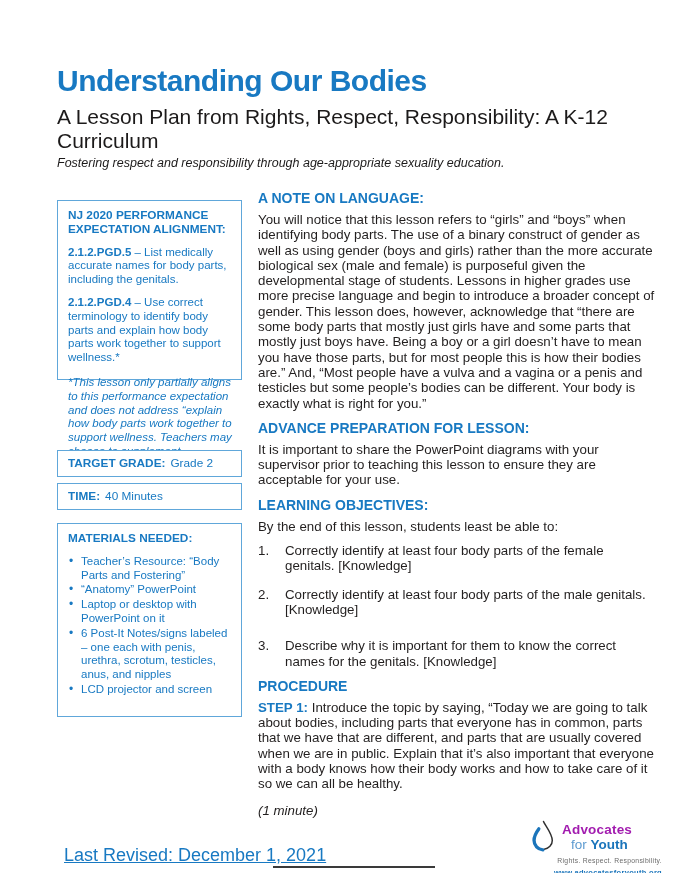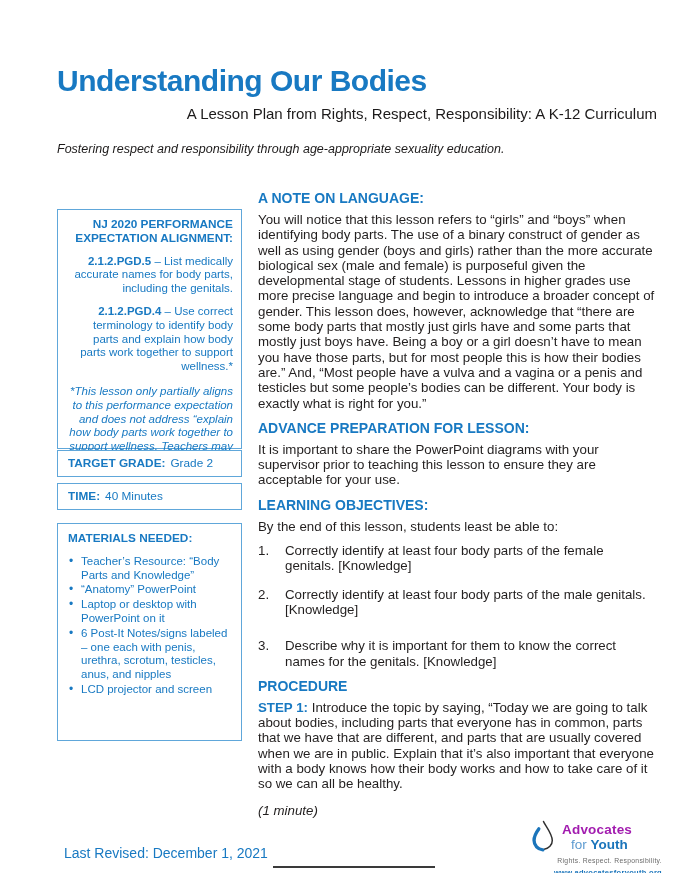--- a/index.html
+++ b/index.html
@@ -23,7 +23,7 @@
     letter-spacing: -0.5px;
     margin-bottom: 7px;
   }
-  .doc-subtitle { font-size: 15px; color: #1c1a1a; margin-bottom: 20px; text-align: right; }
+  .doc-subtitle { font-size: 21px; color: #1c1a1a; margin-bottom: 3px; }
   .doc-tagline { font-size: 12.5px; font-style: italic; color: #1c1a1a; }
 
   

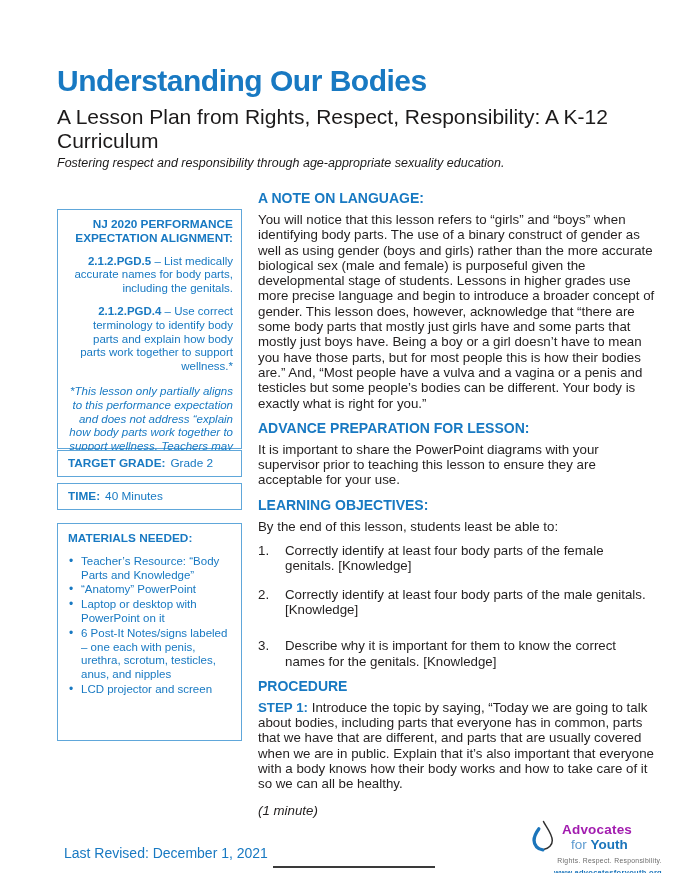--- a/index.html
+++ b/index.html
@@ -39,7 +39,7 @@
     line-height: 13.8px;
     padding: 8px 8px 8px 10px;
   }
-  .box-alignment { top: 9px; height: 240px; text-align: right; }
+  .box-alignment { top: 0; height: 180px; }
   .box-target    { top: 250px; height: 27px; padding-top: 6px; }
   .box-time      { top: 283px; height: 27px; padding-top: 6px; }
   .box-materials { top: 323px; height: 218px; }

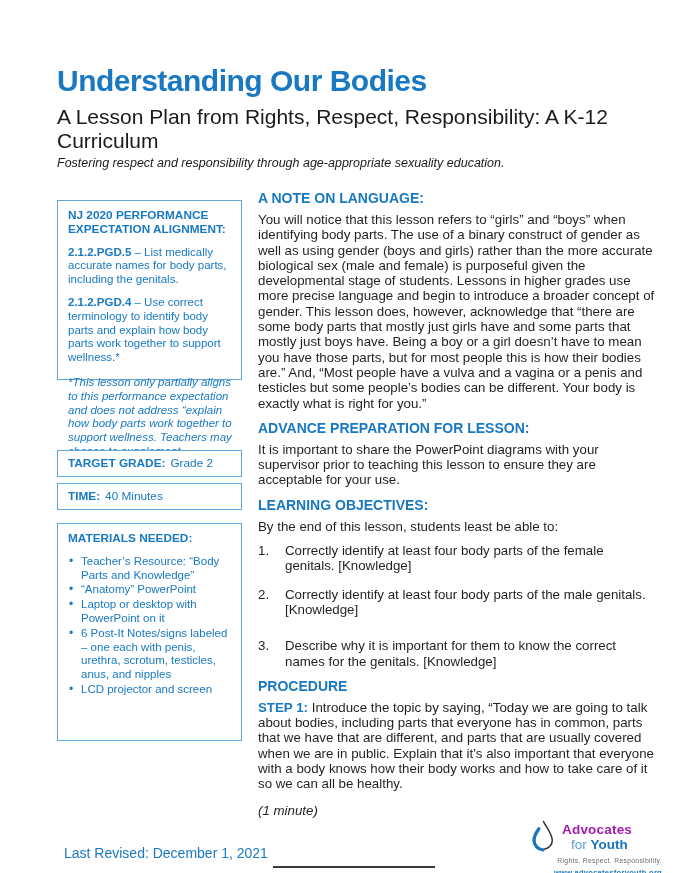--- a/index.html
+++ b/index.html
@@ -42,7 +42,7 @@
   .box-alignment { top: 0; height: 180px; }
   .box-target    { top: 250px; height: 27px; padding-top: 6px; }
   .box-time      { top: 283px; height: 27px; padding-top: 6px; }
-  .box-materials { top: 323px; height: 218px; }
+  .box-materials { top: 323px; height: 194px; }
   .side-heading { font-weight: bold; font-size: 11.8px; margin-bottom: 9px; }
   .std { margin-bottom: 9px; }
   .std b { font-weight: bold; }

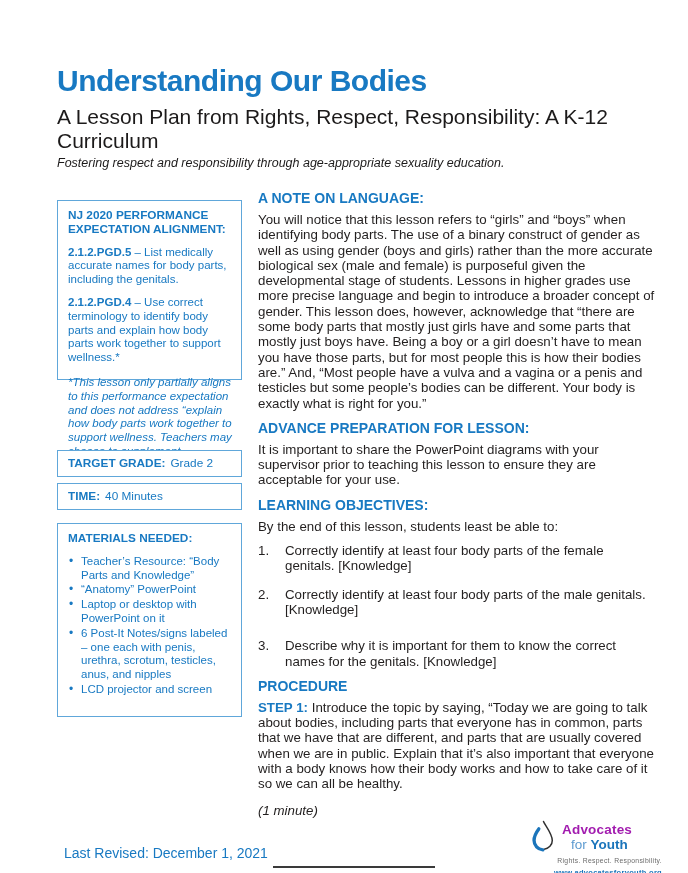--- a/index.html
+++ b/index.html
@@ -142,7 +142,7 @@
     <div class="side-box box-materials">
       <div class="side-heading">MATERIALS NEEDED:</div>
       <ul class="mat-list">
-        <li>Teacher’s Resource: “Body Parts and Knowledge”</li>
+        <li>Teacher’s Resource: “Body Parts and Fostering”</li>
         <li>“Anatomy” PowerPoint</li>
         <li>Laptop or desktop with PowerPoint on it</li>
         <li>6 Post-It Notes/signs labeled – one each with penis, urethra, scrotum, testicles, anus, and nipples</li>

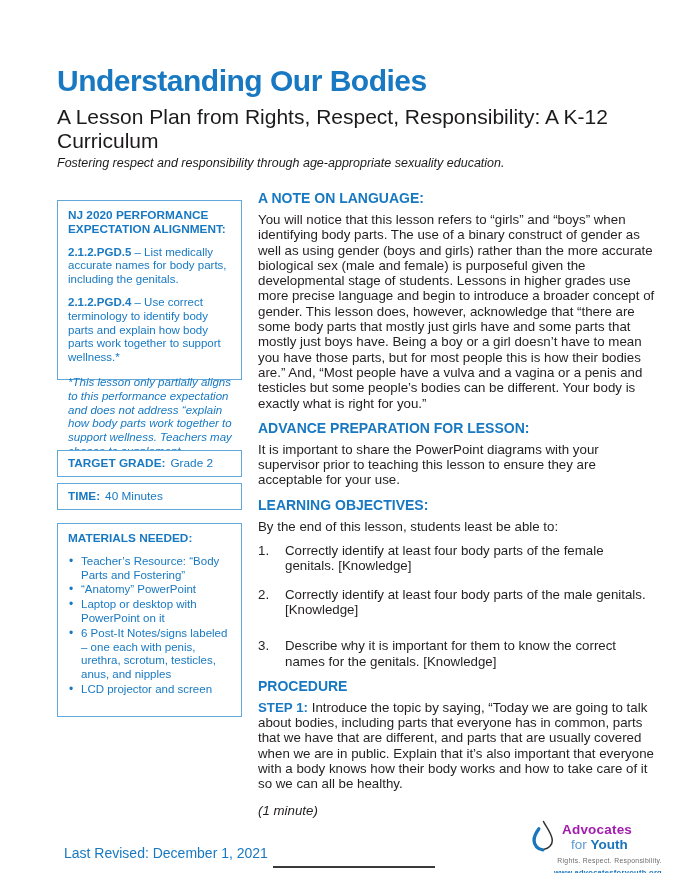--- a/index.html
+++ b/index.html
@@ -86,8 +86,9 @@
     position: absolute;
     left: 64px;
     top: 845px;
-    font-size: 14px;
-    color: #1879c2;
+    font-size: 18px;
+    color: #1879c2;
+    text-decoration: underline;
   }
   .footer-rule {
     position: absolute;

